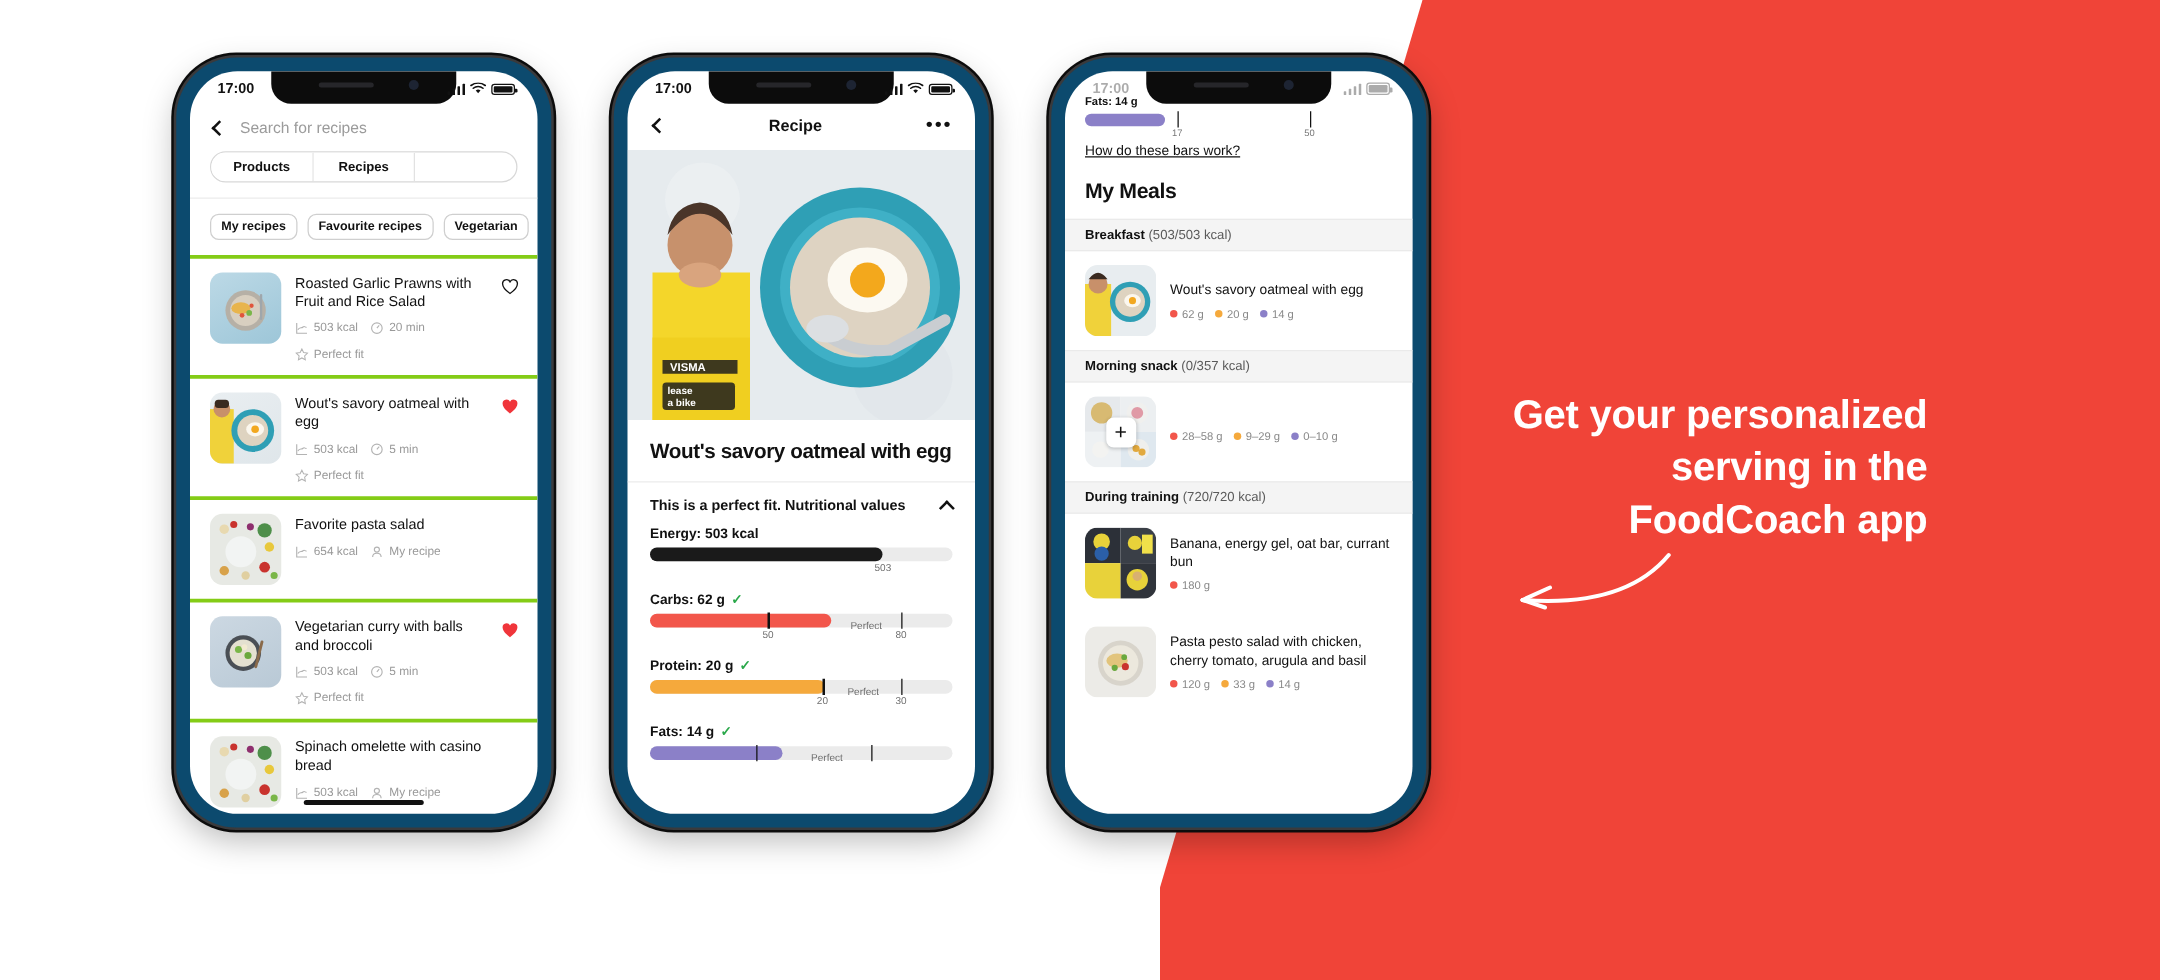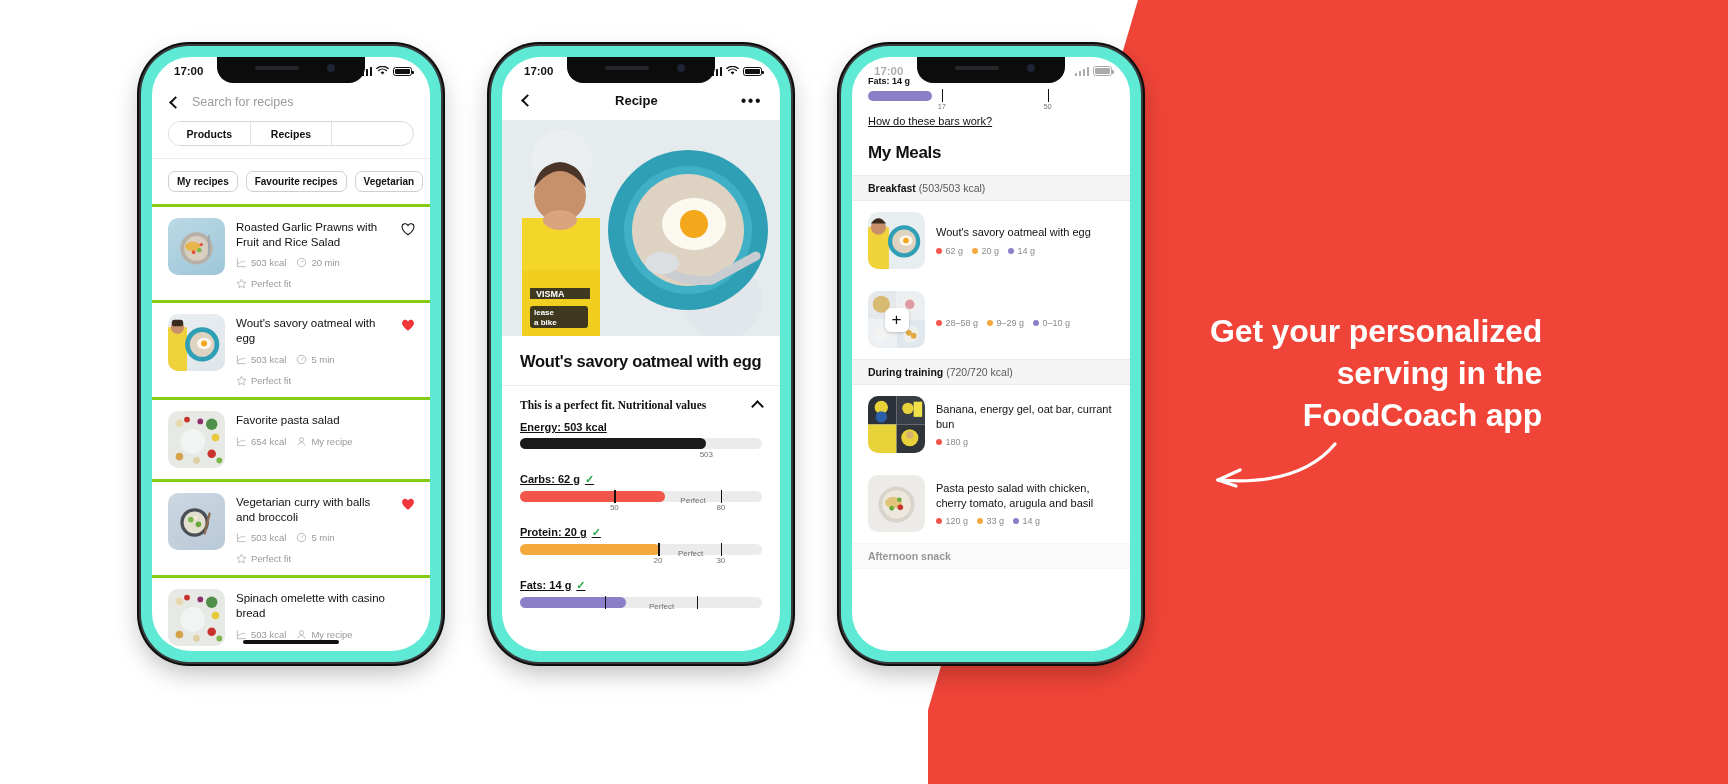--- a/index.html
+++ b/index.html
@@ -51,7 +51,7 @@
     position: absolute;
     z-index: 5;
     border-radius: 48px;
-    background: #5eead4;
+    background: #0c4a6e;
     padding: 11px;
     box-shadow: 0 0 0 2px #3a3a3c, 0 0 0 4px #0c0c0c, 0 10px 26px rgba(0,0,0,0.28);
   }

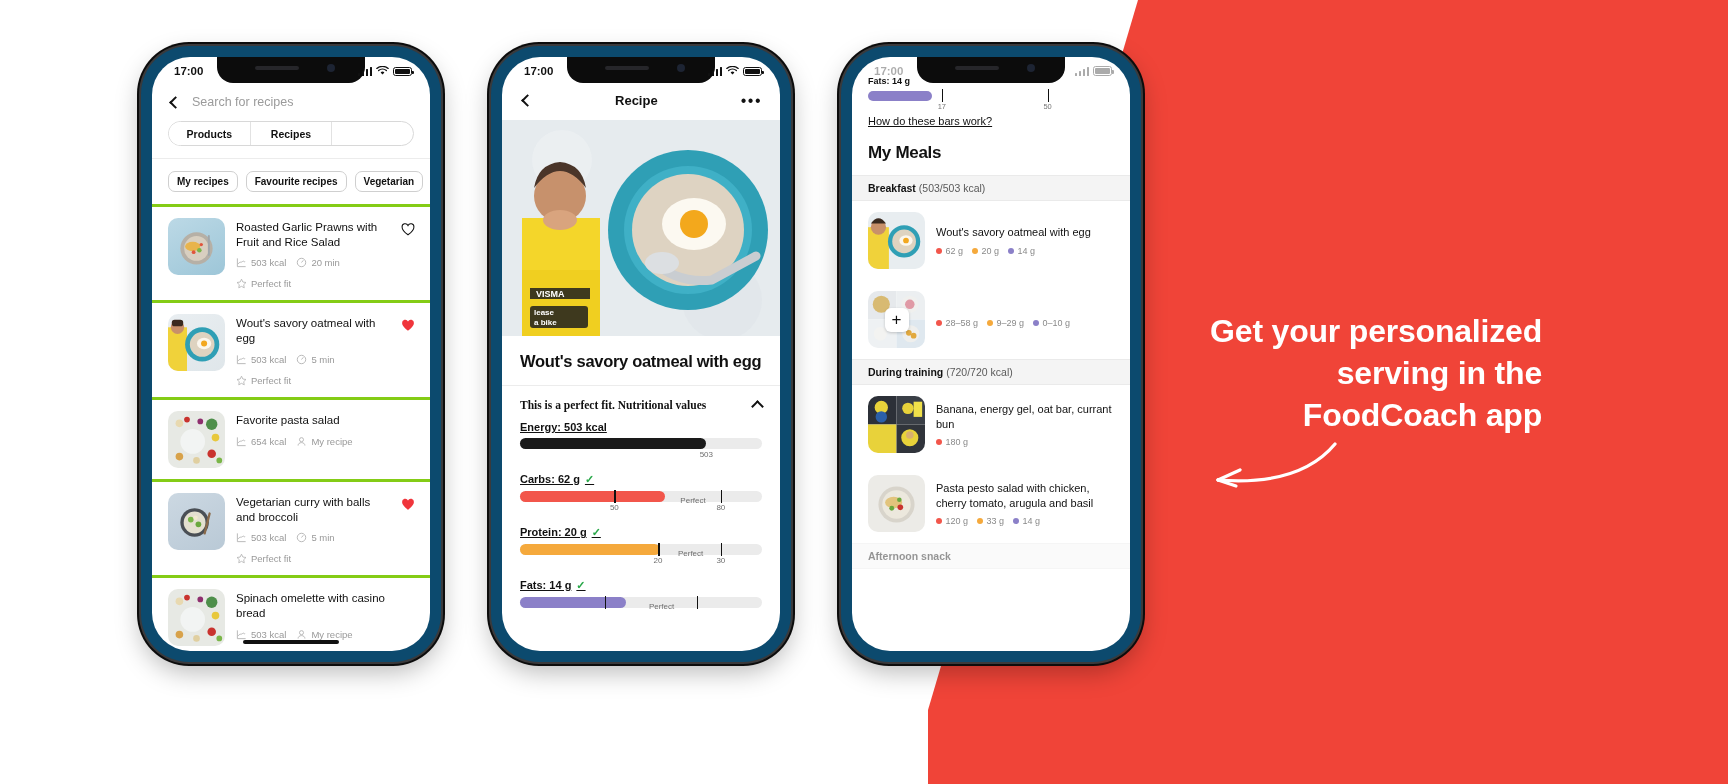--- a/index.html
+++ b/index.html
@@ -693,6 +693,7 @@
             </div>
           </div>
         </div>
+        <div class="meal-header"><b>Morning snack</b><span> (0/357 kcal)</span></div>
         <div class="meal-item">
           <div class="meal-thumb">
             <svg class="art" viewBox="0 0 60 60">

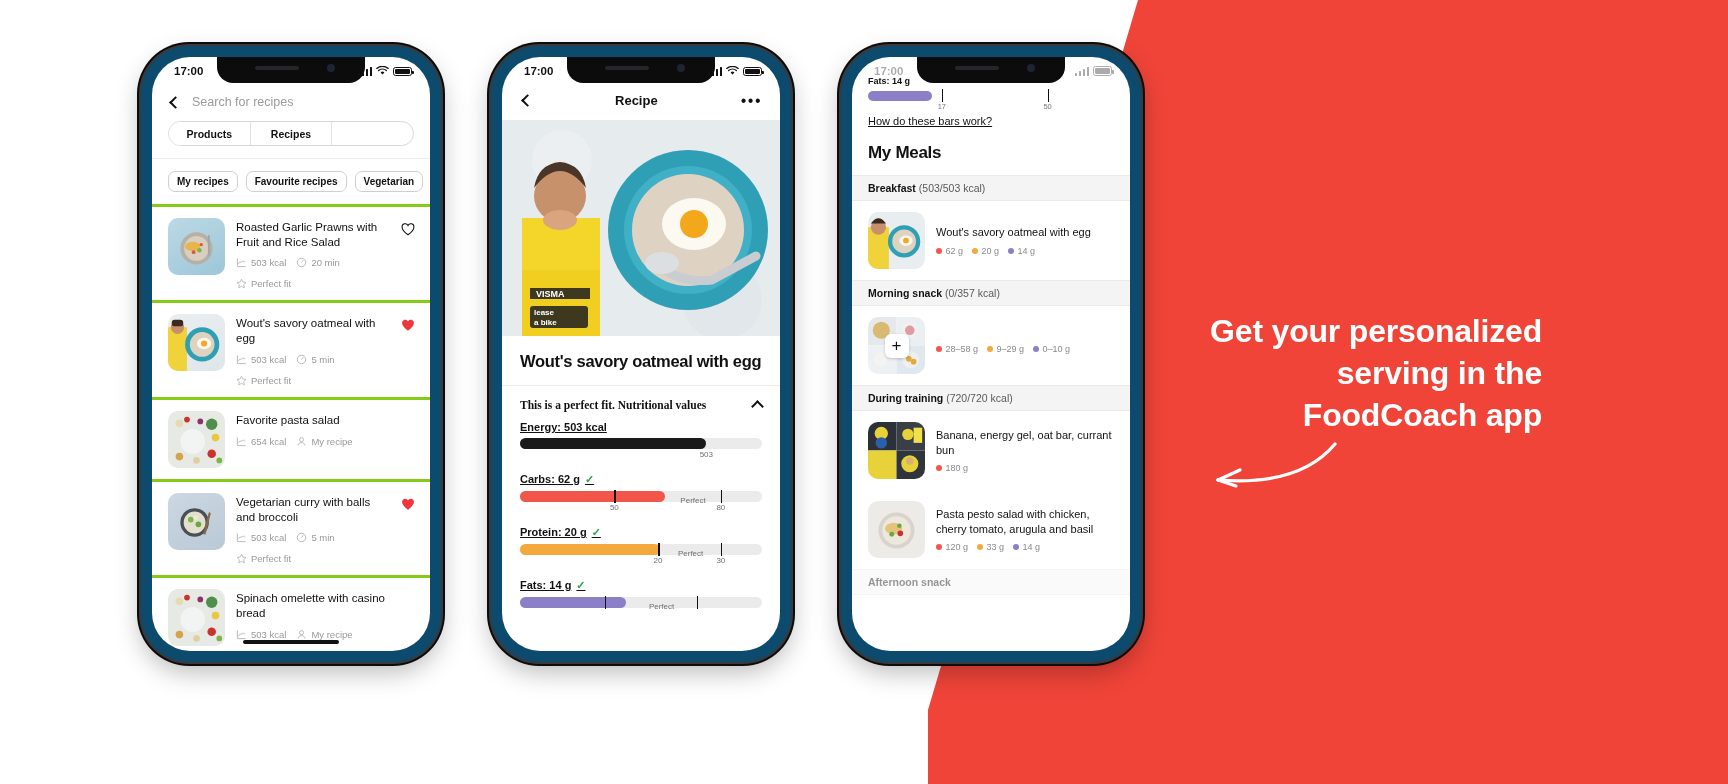--- a/index.html
+++ b/index.html
@@ -180,7 +180,7 @@
     padding: 12px 18px 10px 18px;
     border-top: 1px solid #ececec;
   }
-  .nutri-head span { font-size: 11.5px; font-weight: bold; color: #111; font-family: Liberation Serif, serif; }
+  .nutri-head span { font-size: 11.5px; font-weight: bold; color: #111; }
   .chev-up { width: 9px; height: 9px; border-left: 2px solid #111; border-top: 2px solid #111; transform: rotate(45deg); margin-top: 4px; }
 
   .nb { padding: 0 18px; margin-bottom: 12px; }

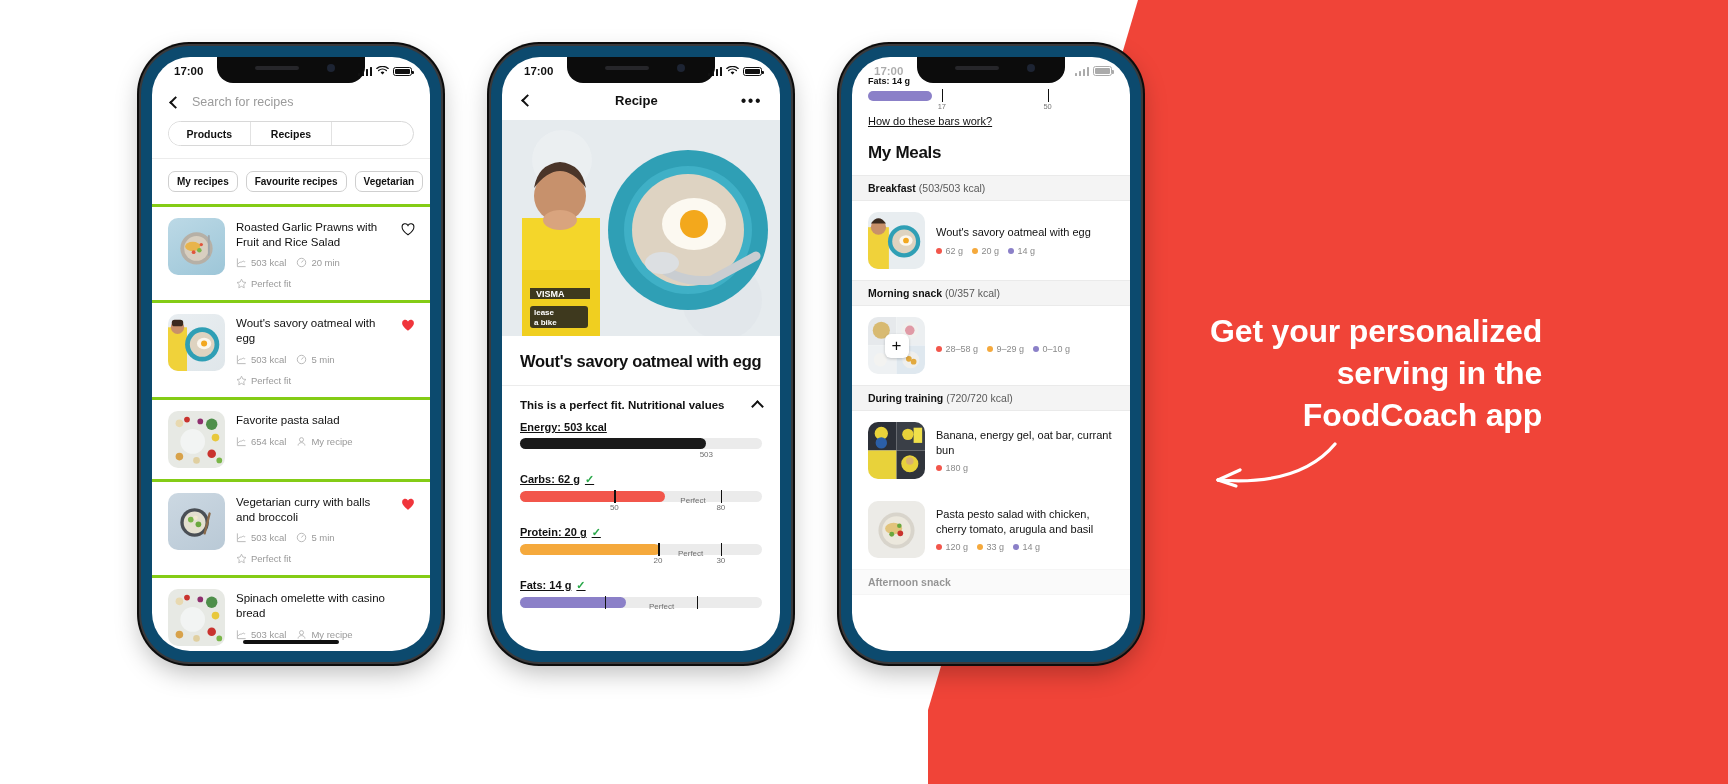--- a/index.html
+++ b/index.html
@@ -184,7 +184,7 @@
   .chev-up { width: 9px; height: 9px; border-left: 2px solid #111; border-top: 2px solid #111; transform: rotate(45deg); margin-top: 4px; }
 
   .nb { padding: 0 18px; margin-bottom: 12px; }
-  .nb-label { font-size: 11px; font-weight: bold; color: #111; display: flex; gap: 5px; margin-bottom: 5px; text-decoration: underline; }
+  .nb-label { font-size: 11px; font-weight: bold; color: #111; display: flex; align-items: center; gap: 5px; margin-bottom: 5px; }
   .check { color: #2aa84a; font-size: 11px; font-weight: bold; }
   .bar-track { position: relative; height: 11px; border-radius: 6px; background: #ebebeb; }
   .bar-fill { position: absolute; left: 0; top: 0; height: 11px; border-radius: 6px; }

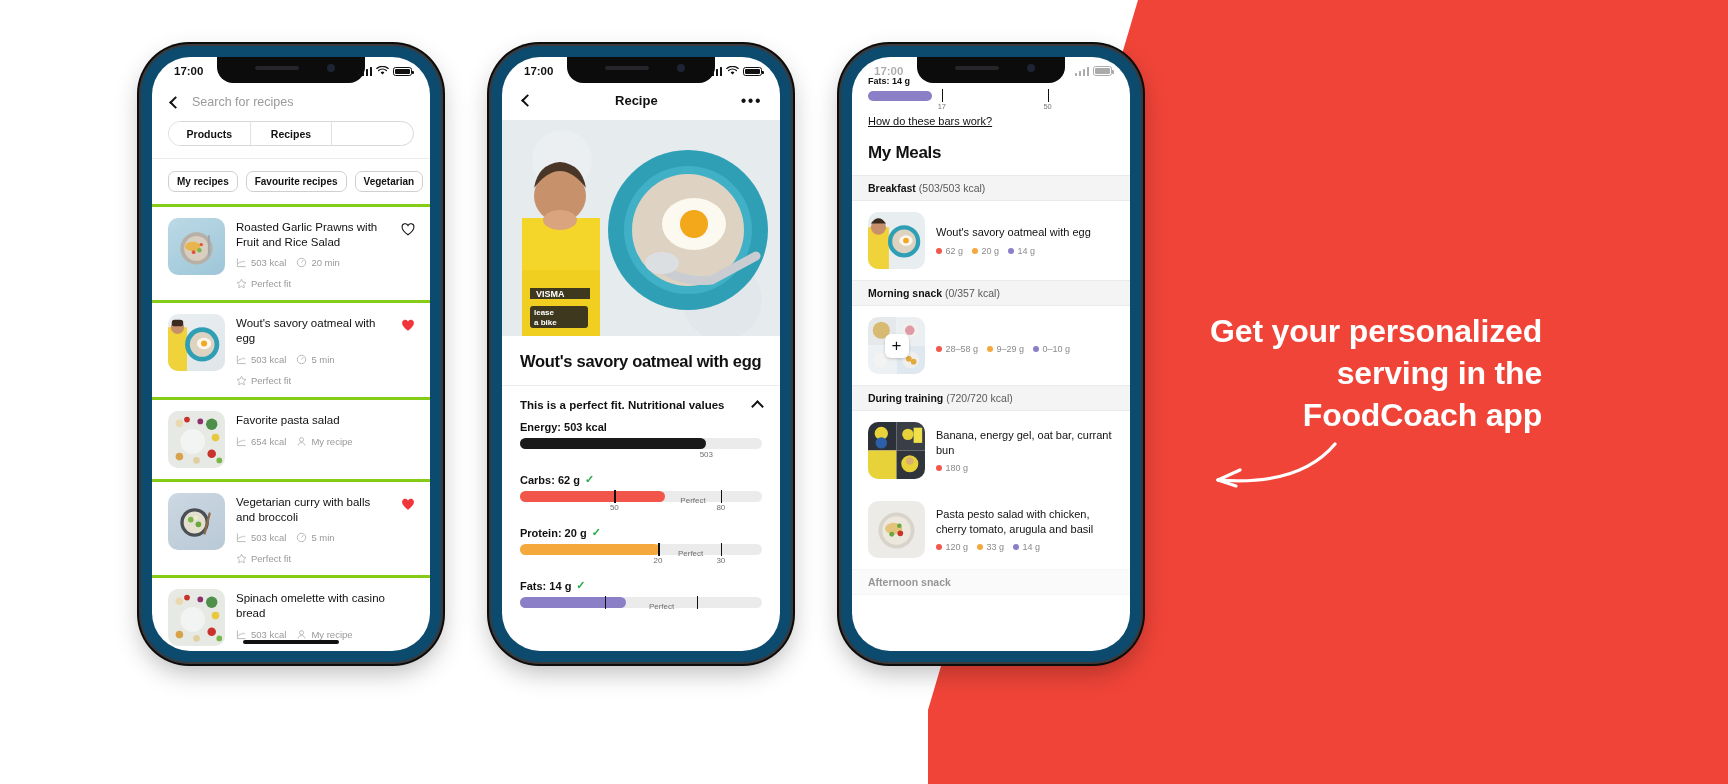--- a/index.html
+++ b/index.html
@@ -784,7 +784,6 @@
             </div>
           </div>
         </div>
-        <div class="meal-header fade-row"><b>Afternoon snack</b></div>
       </div>
   </div>
 </div>

